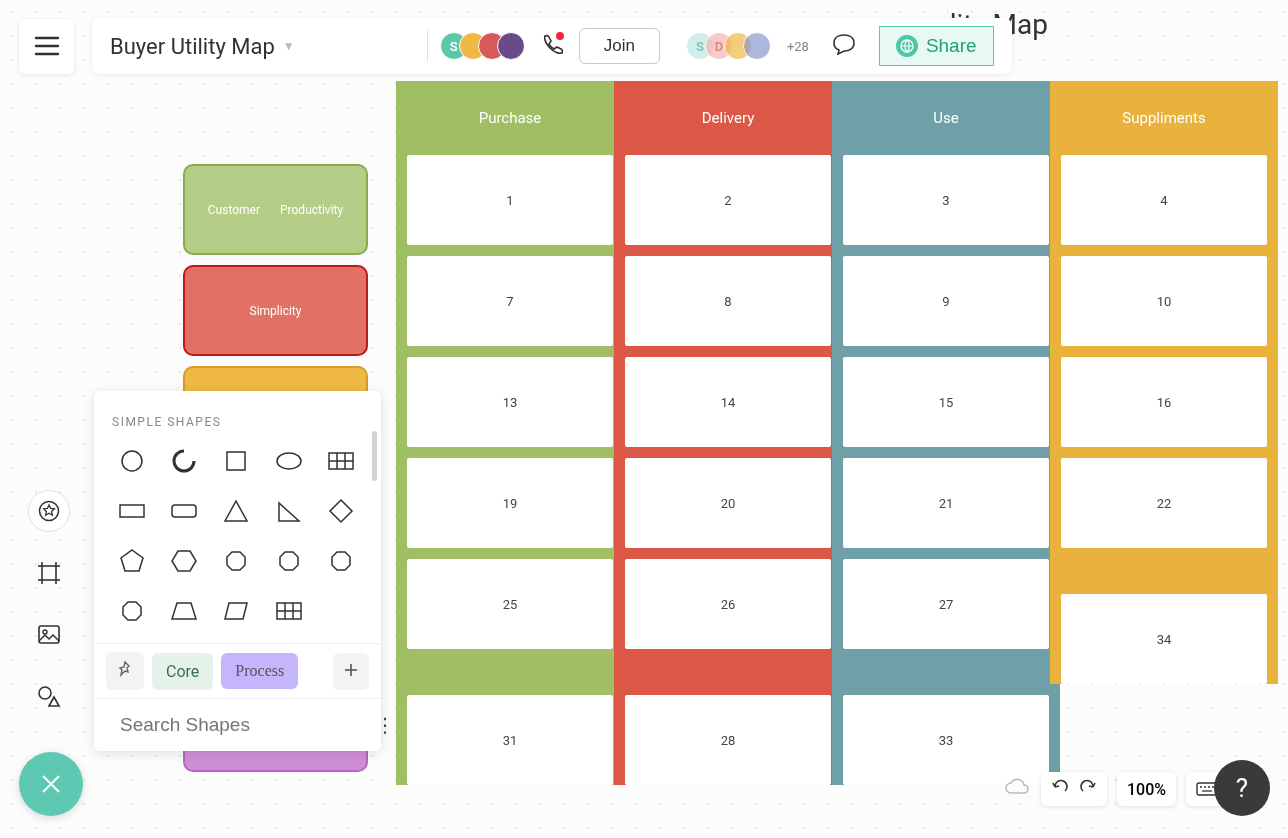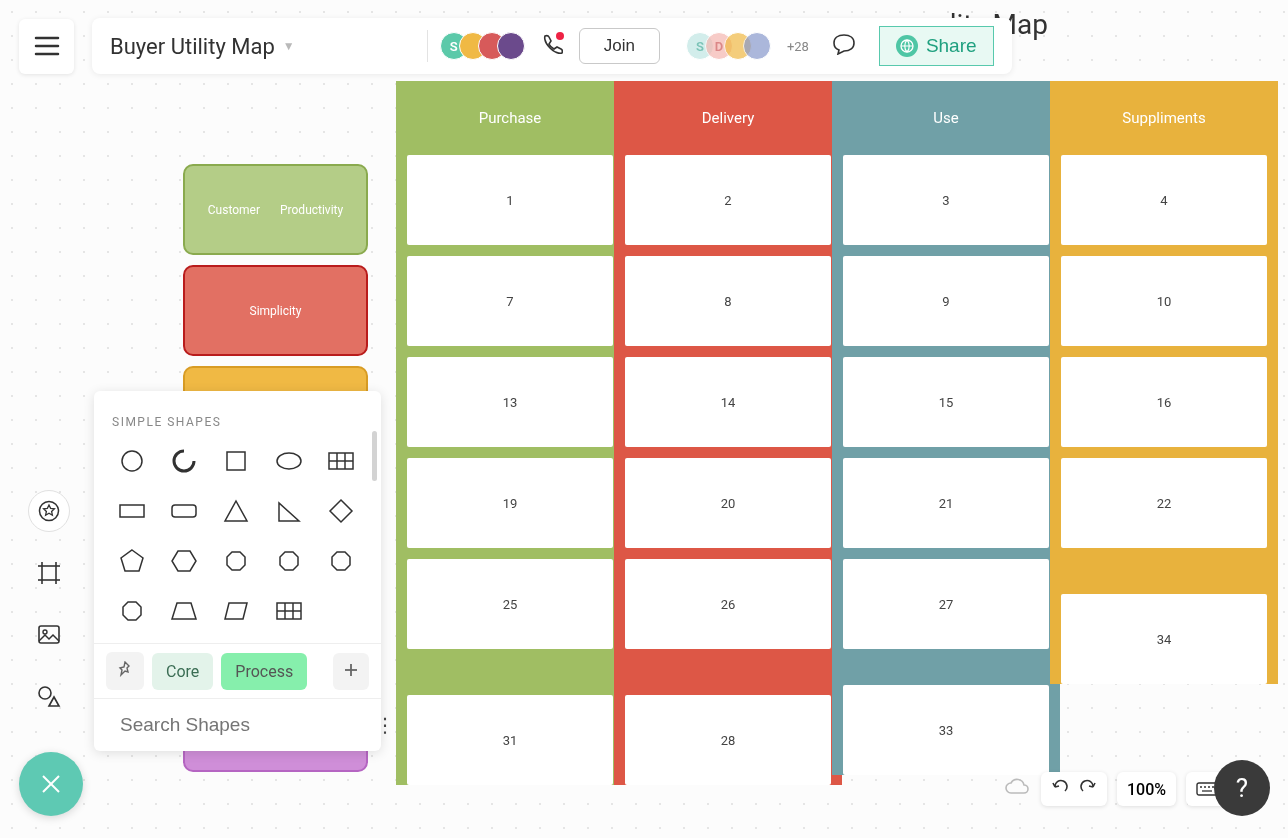--- a/index.html
+++ b/index.html
@@ -251,7 +251,7 @@
 }
 .tabs-row .tab.active { background: #e3f3ea; color: #3b6d54; }
 .tabs-row .tab.icon { background: #f3f3f3; padding: 9px 11px; }
-.tabs-row .tab.neutral { background: #86efac; }
+.tabs-row .tab.neutral { background: #c4b5fd; font-family: Liberation Serif, serif; }
 .search-row {
   display: flex;
   align-items: center;

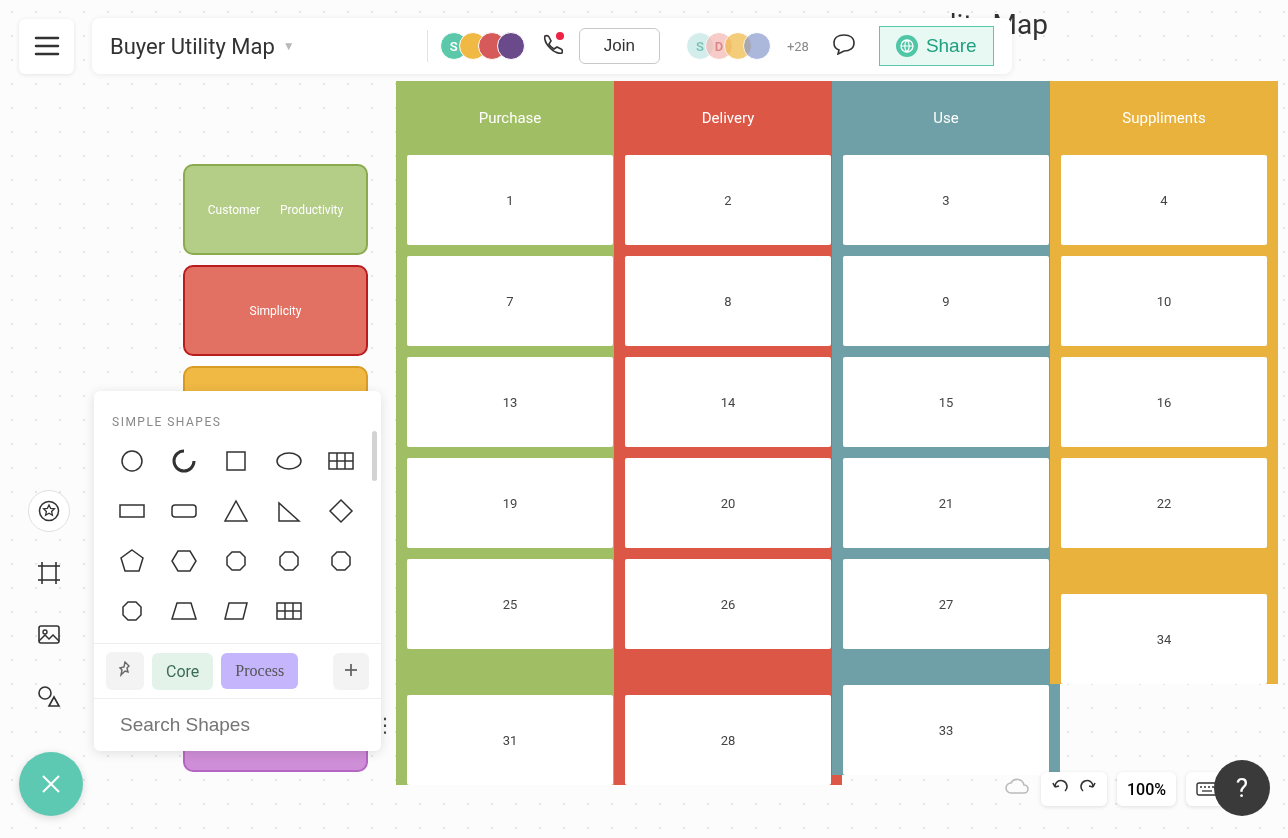--- a/index.html
+++ b/index.html
@@ -405,7 +405,7 @@
       <div class="cell">15</div>
       <div class="cell">21</div>
       <div class="cell">27</div>
-      <div class="cell" style="margin-top:25px">33</div>
+      <div class="cell" style="margin-top:35px">33</div>
     </div>
   </div>
   <div class="col suppliments">

